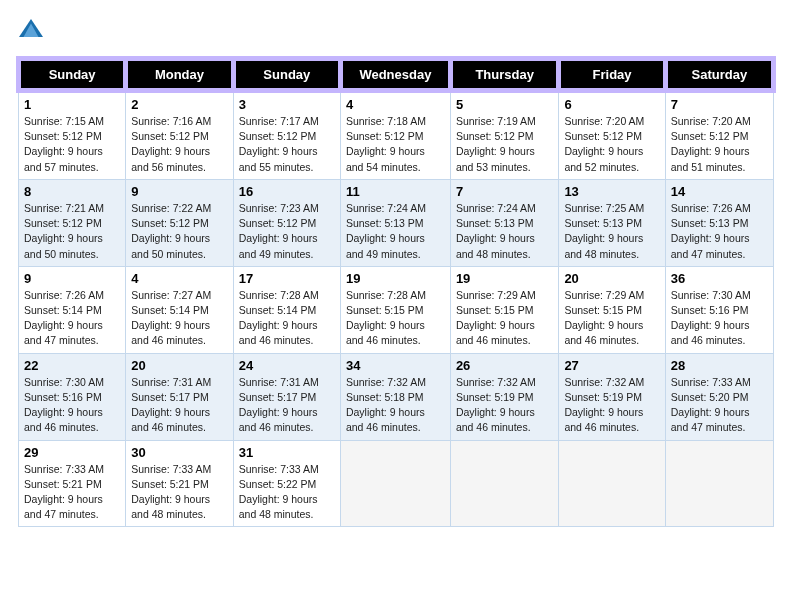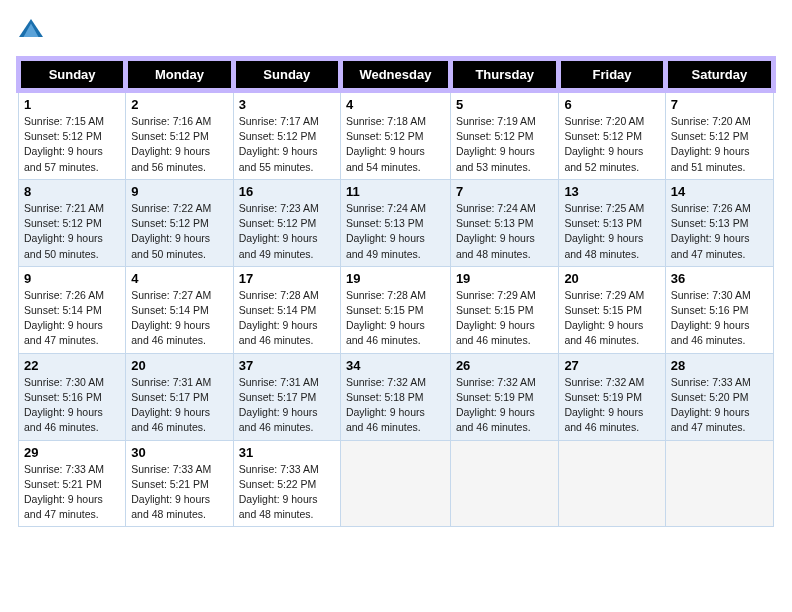--- a/index.html
+++ b/index.html
@@ -216,7 +216,7 @@
           <div class="day-info">Sunrise: 7:31 AM<br>Sunset: 5:17 PM<br>Daylight: 9 hours and 46 minutes.</div>
         </td>
         <td>
-          <span class="day-num">37</span>
+          <span class="day-num">24</span>
           <div class="day-info">Sunrise: 7:31 AM<br>Sunset: 5:17 PM<br>Daylight: 9 hours and 46 minutes.</div>
         </td>
         <td>

